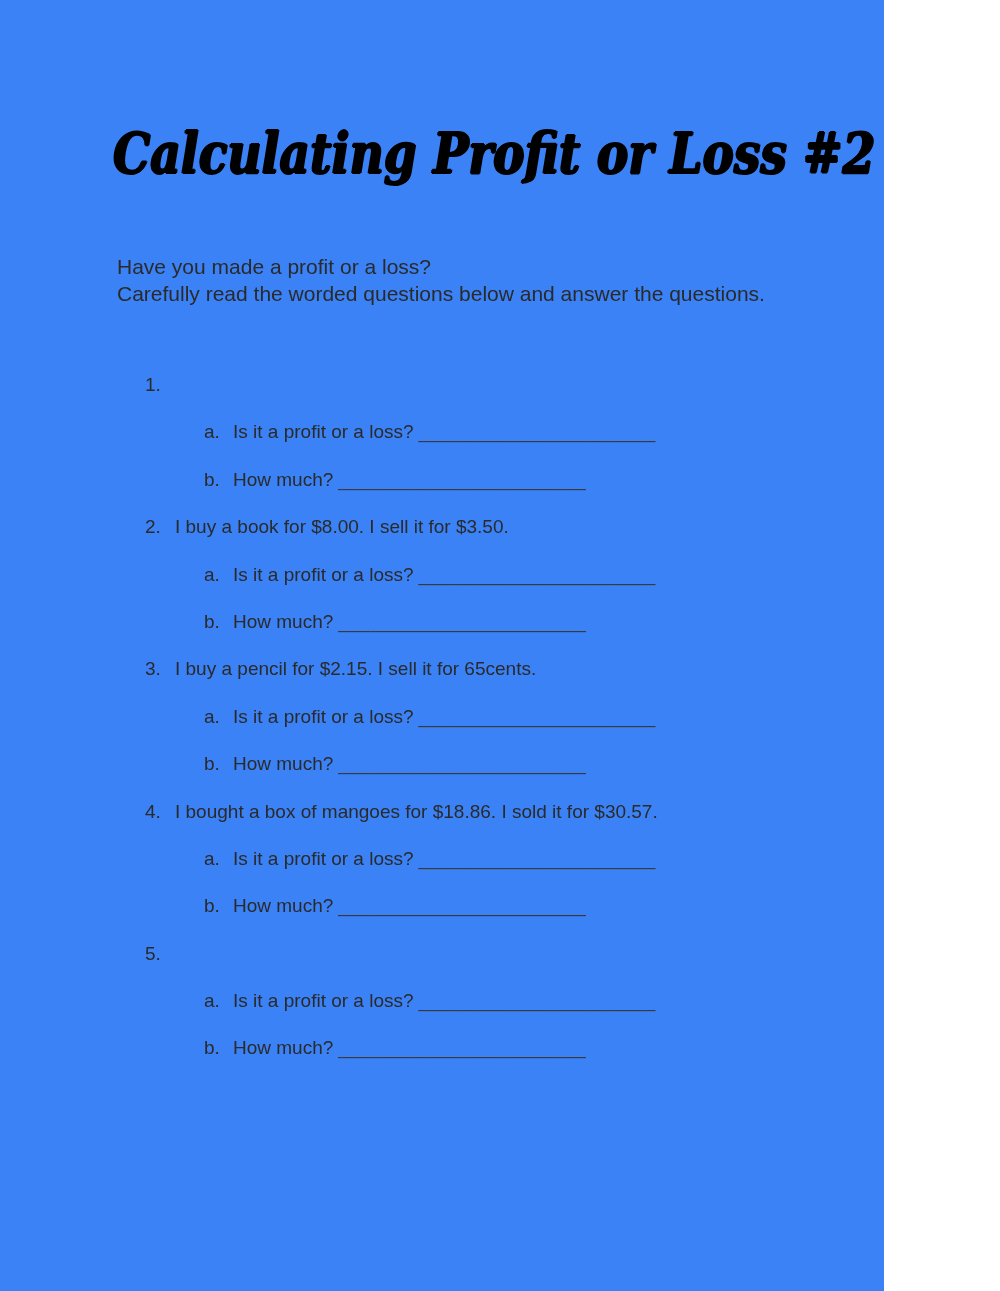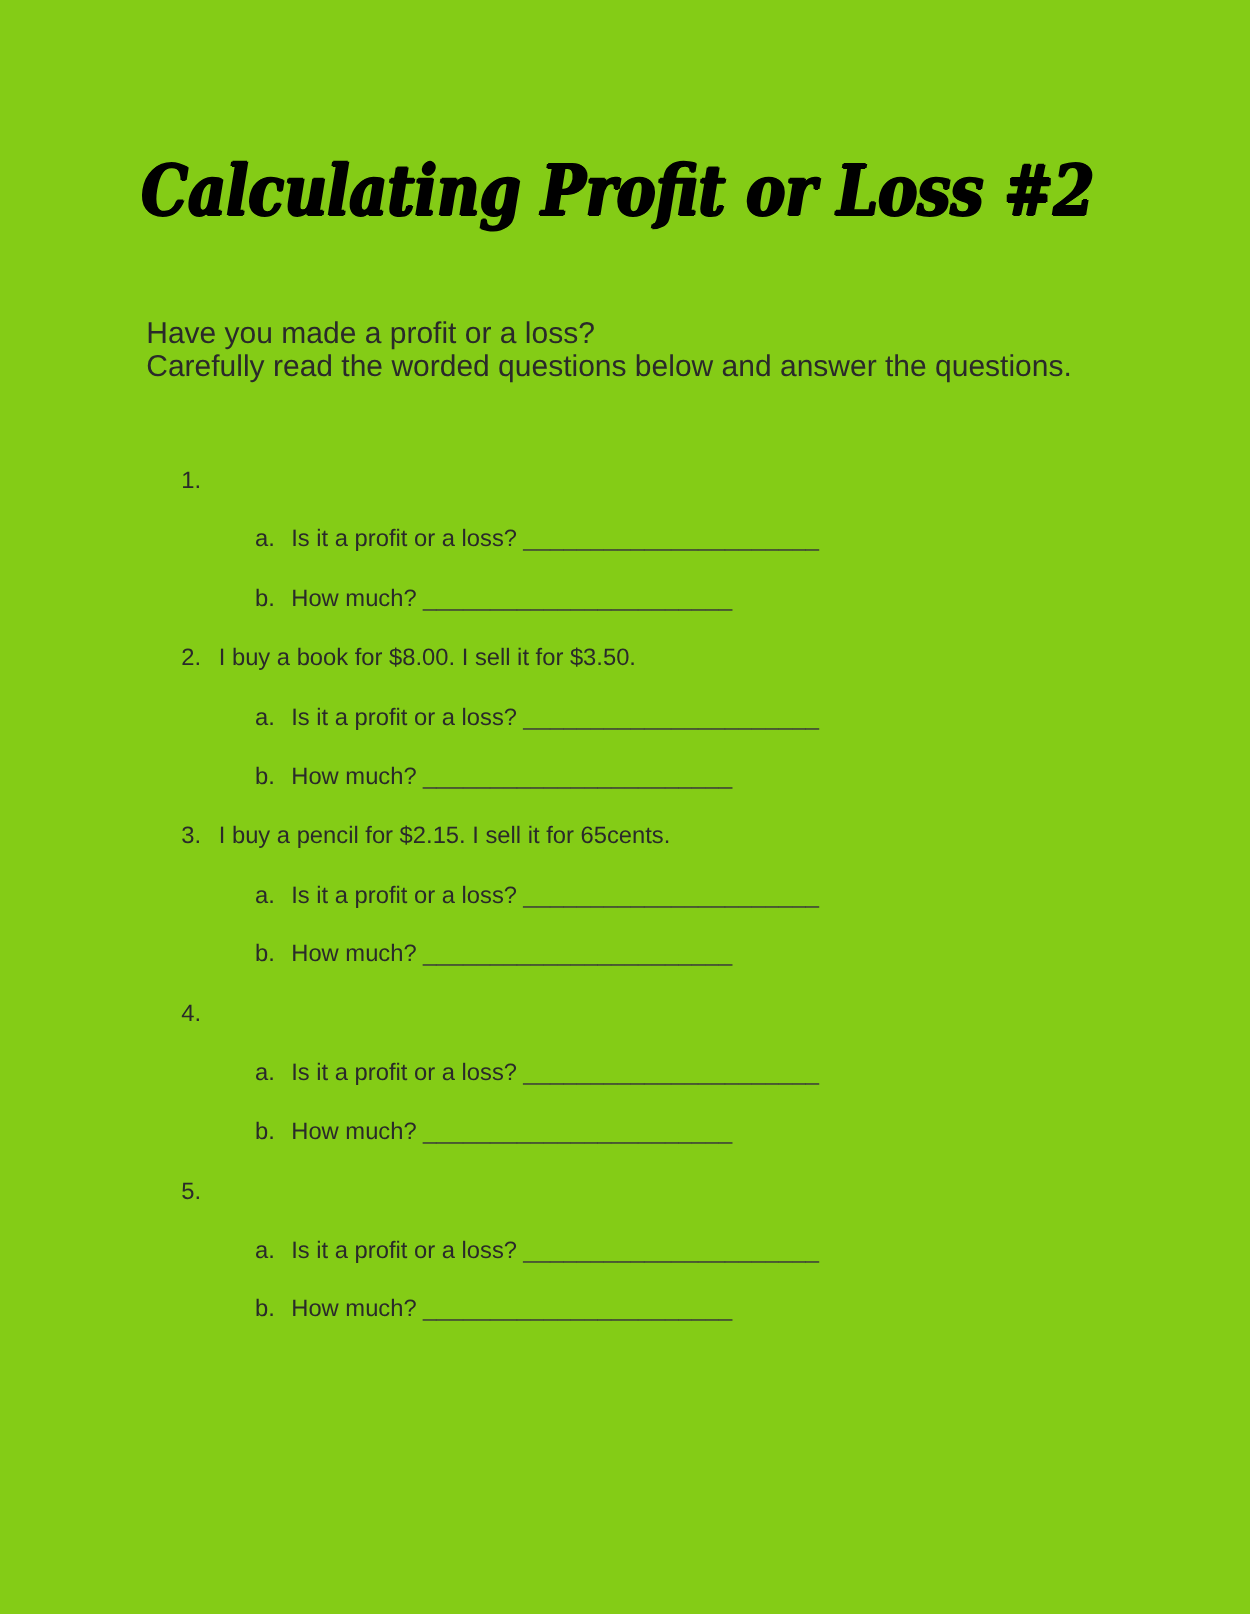--- a/index.html
+++ b/index.html
@@ -10,9 +10,9 @@
   }
   .page {
     position: relative;
-    width: 1000px;
+    width: 884px;
     height: 1291px;
-    background: #84cc16;
+    background: #3b82f6;
     font-family: "Liberation Sans", sans-serif;
     color: #2a2a2a;
     overflow: hidden;

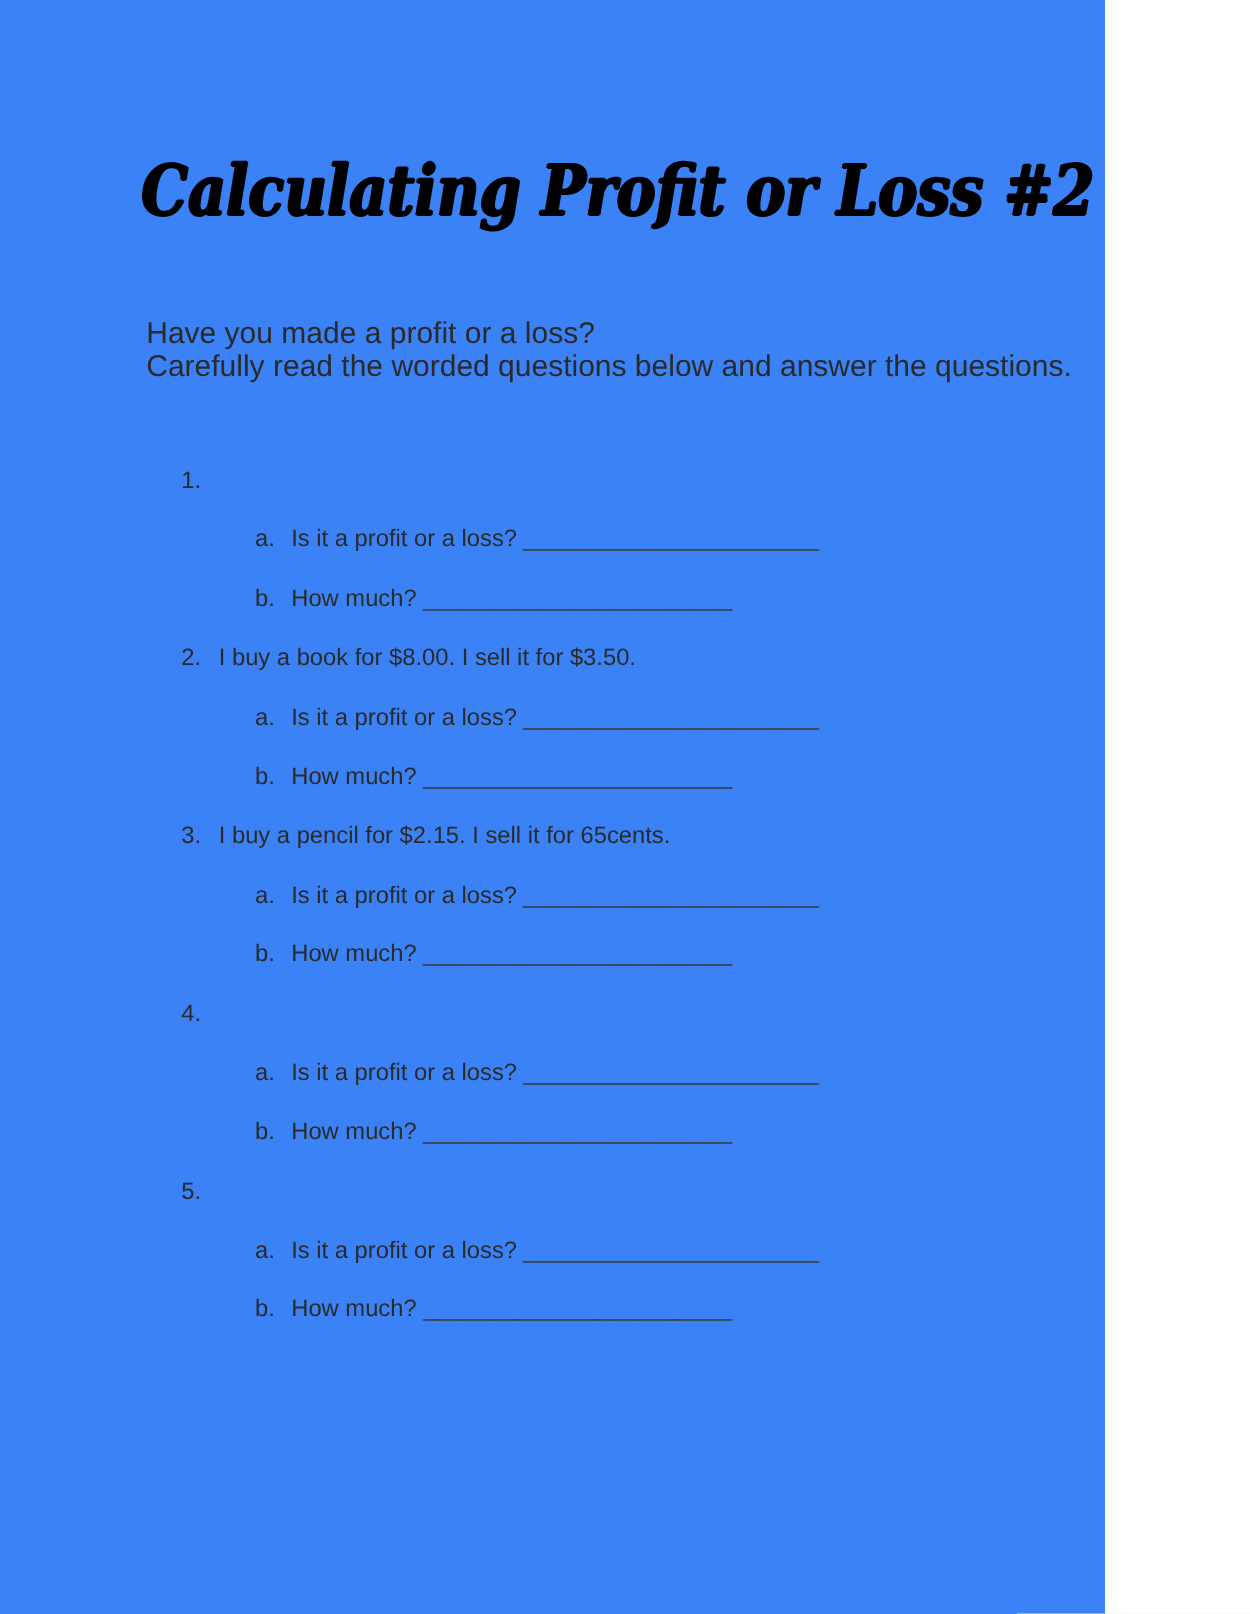--- a/index.html
+++ b/index.html
@@ -39,7 +39,7 @@
     position: absolute;
     left: 117px;
     margin: 0;
-    font-size: 24px;
+    font-size: 21px;
     line-height: 21px;
     white-space: nowrap;
   }

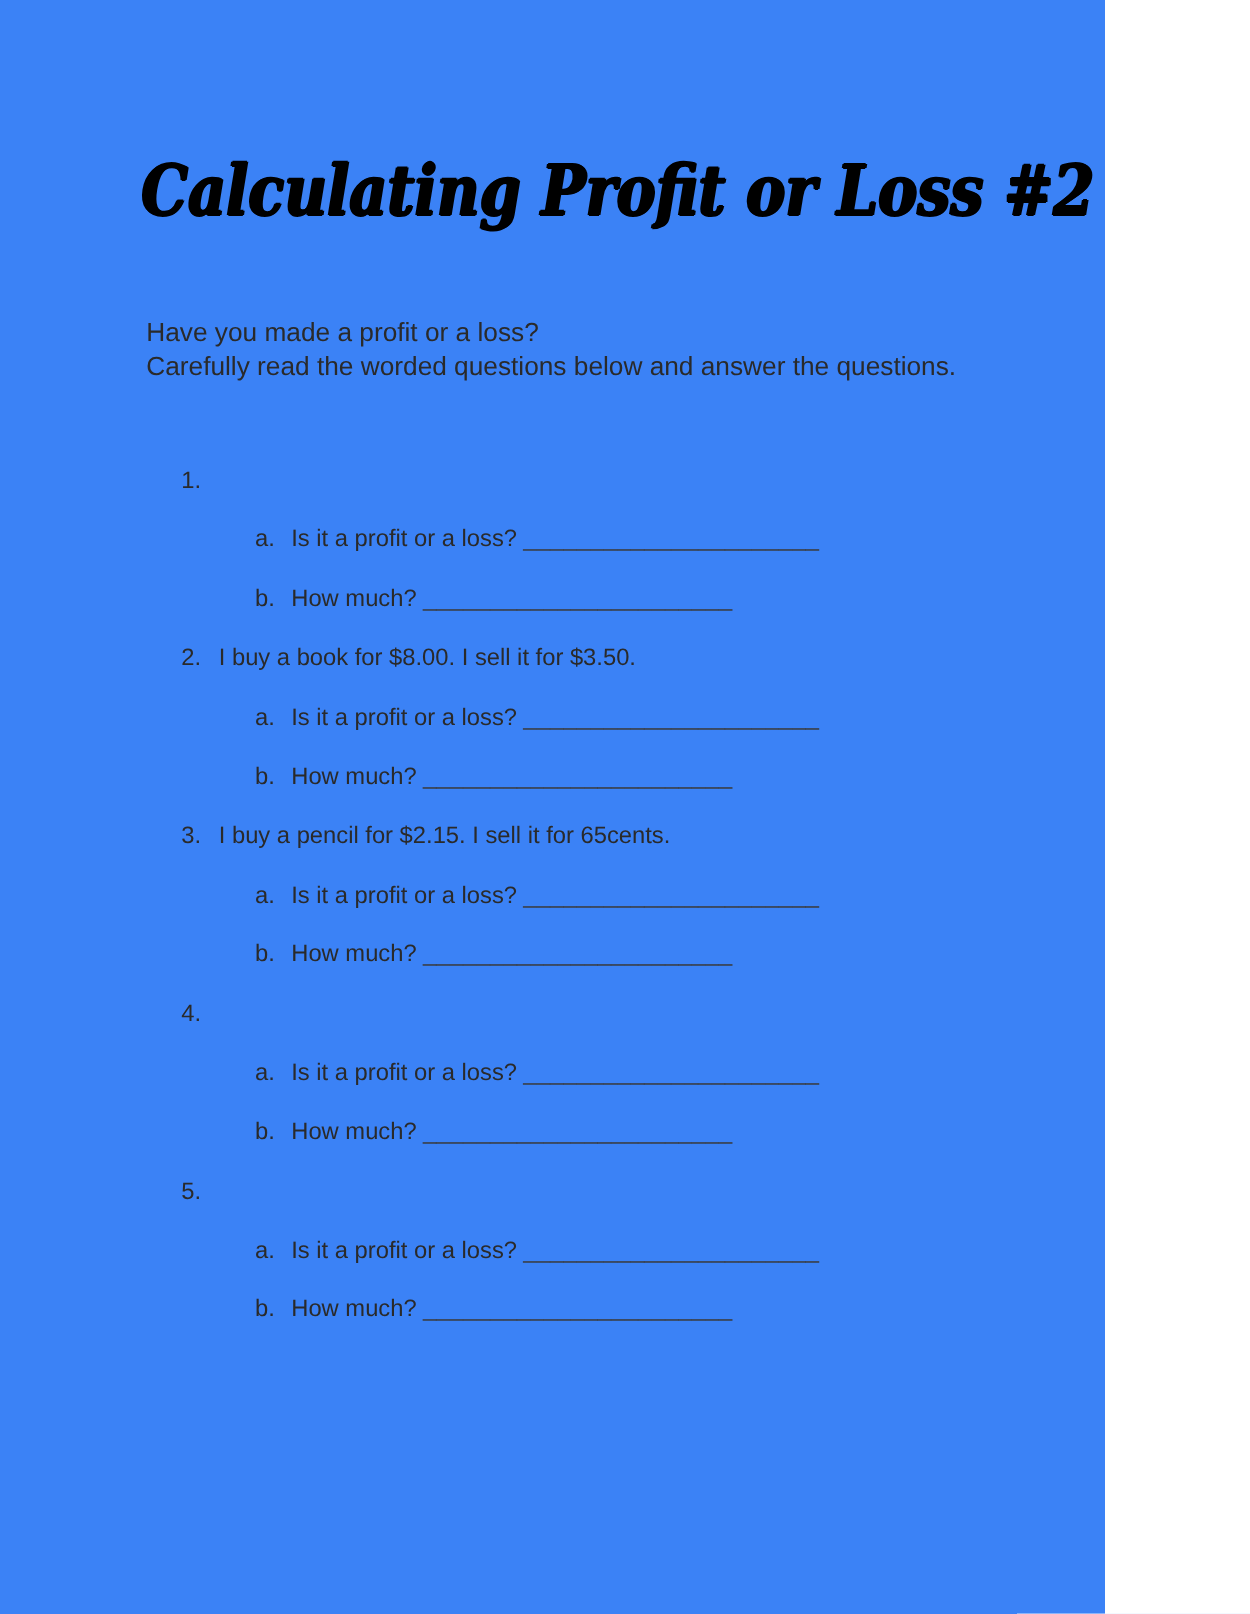--- a/index.html
+++ b/index.html
@@ -142,6 +142,7 @@
     <div>
       <div class="line">
         <span class="q-num">4.</span>
+        <span class="q-text">I bought a box of mangoes for $18.86. I sold it for $30.57.</span>
       </div>
       <div class="line">
         <span class="p-letter">a.</span>

